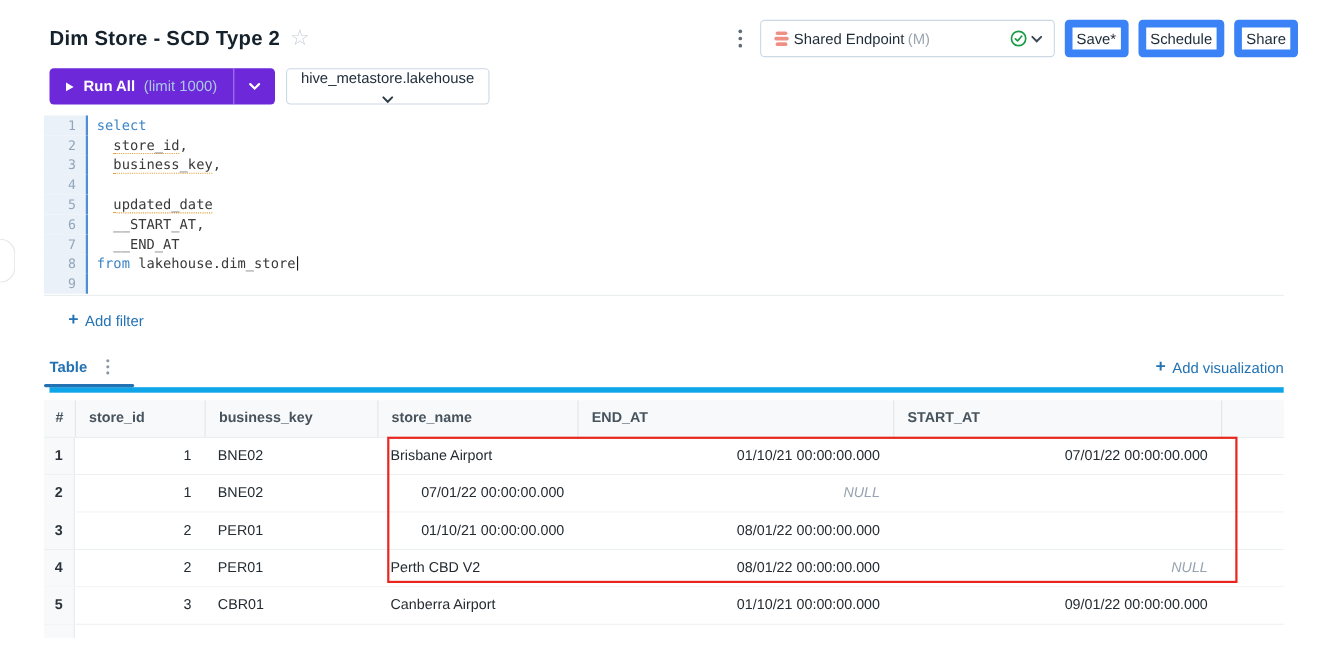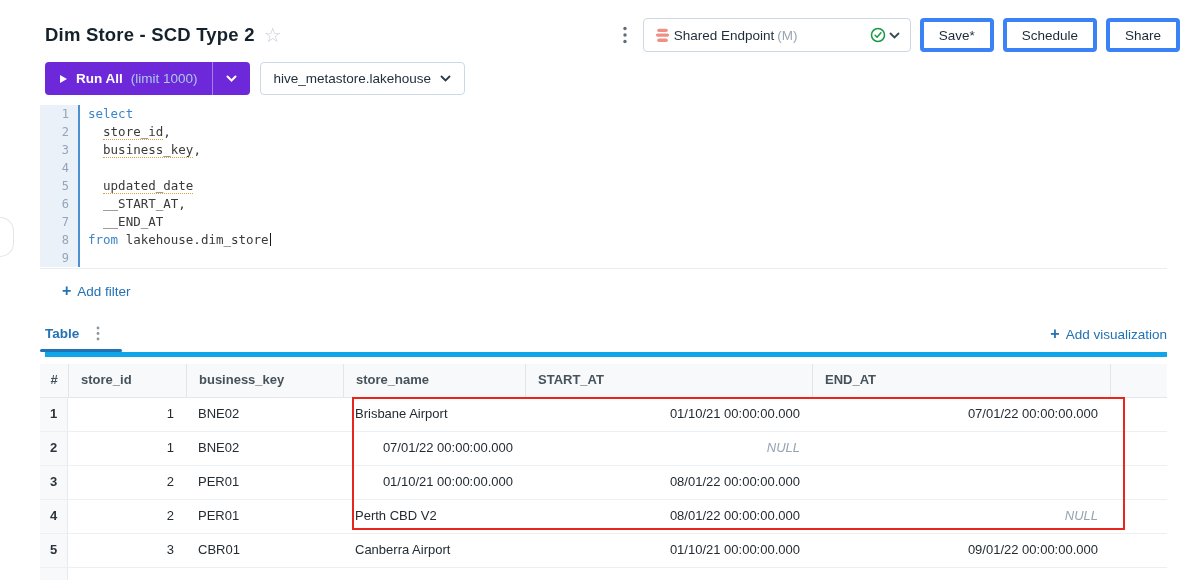--- a/index.html
+++ b/index.html
@@ -16,7 +16,7 @@
   .ep-label{font-size:13.5px;color:#1e2c39;}
   .ep-meta{font-size:13.5px;color:#9aa6b2;}
   .ep-spacer{flex:1;}
-  .btn{height:34px;padding:0 15px;border:4px solid #3b82f6;border-radius:4px;background:#fff;font-size:13.5px;color:#1c2b3a;display:flex;align-items:center;cursor:pointer;box-sizing:border-box;}
+  .btn{height:34px;padding:0 4px;border:7px solid #3b82f6;border-radius:4px;background:#fff;font-size:13.5px;color:#1c2b3a;display:flex;align-items:center;cursor:pointer;box-sizing:border-box;}
 
   
   .run-row{display:flex;align-items:center;gap:10px;margin:10px 25px 0 45px;}

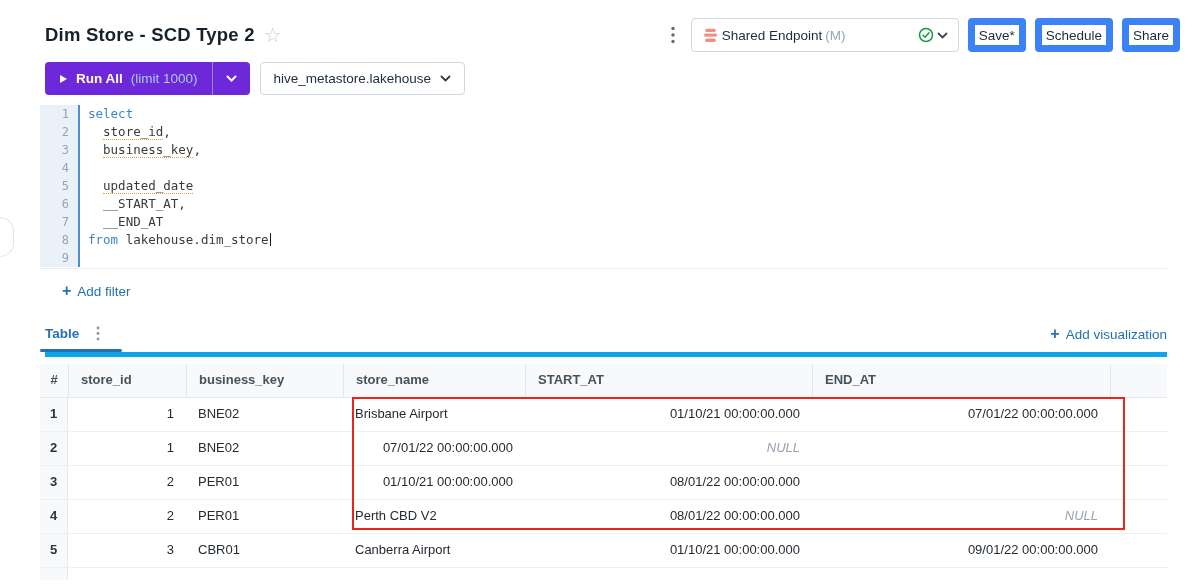--- a/index.html
+++ b/index.html
@@ -24,7 +24,7 @@
   .run-main{display:flex;align-items:center;gap:8px;padding:0 14px;font-size:13.5px;font-weight:600;}
   .run-limit{color:#abc9e6;font-weight:400;}
   .run-caret{display:flex;align-items:center;padding:0 13px;border-left:1px solid rgba(255,255,255,.4);}
-  .schema-sel{display:flex;align-items:center;gap:9px;height:33px;border:1px solid #ccd8e3;border-radius:4px;padding:0 13px;font-size:13.5px;font-weight:500;color:#22303d;background:#fff;cursor:pointer;box-sizing:border-box;}
+  .schema-sel{display:flex;align-items:center;gap:9px;height:33px;border:1px solid #ccd8e3;border-radius:4px;padding:0 13px;font-size:13.5px;font-weight:500;color:#22303d;background:#fff;cursor:pointer;box-sizing:border-box;flex-direction:column;}
 
   
   .editor{margin:10px 25px 0 40px;border-bottom:1px solid #e9edf0;padding-bottom:1px;cursor:text;}

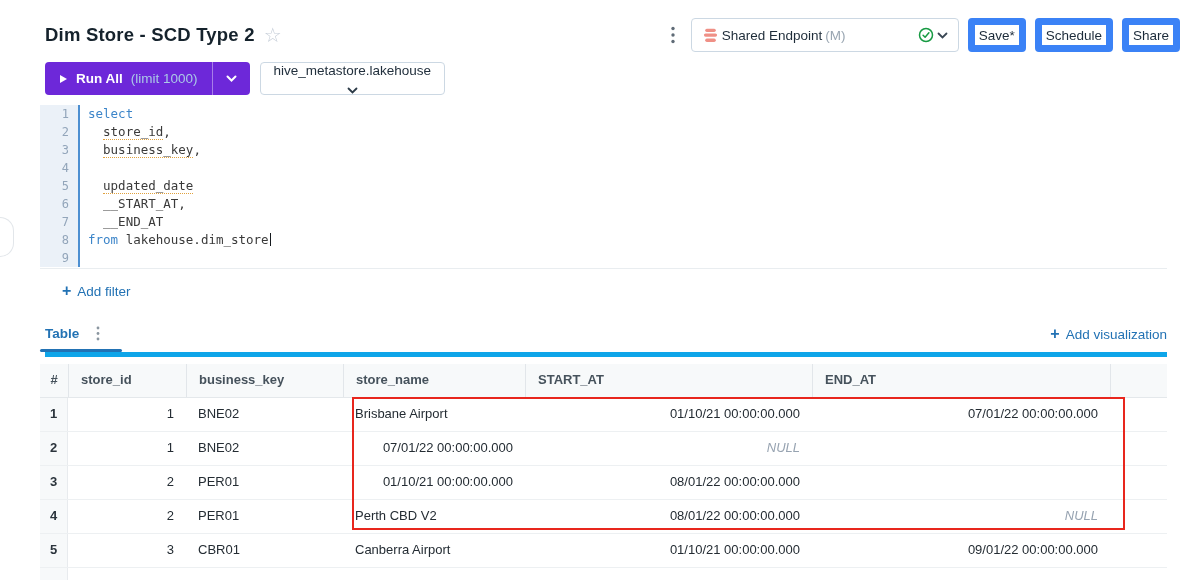--- a/index.html
+++ b/index.html
@@ -214,8 +214,8 @@
         <div class="cell">store_id</div>
         <div class="cell">business_key</div>
         <div class="cell">store_name</div>
+        <div class="cell">END_AT</div>
         <div class="cell">START_AT</div>
-        <div class="cell">END_AT</div>
         <div class="cell"></div>
       </div>
     <div>

